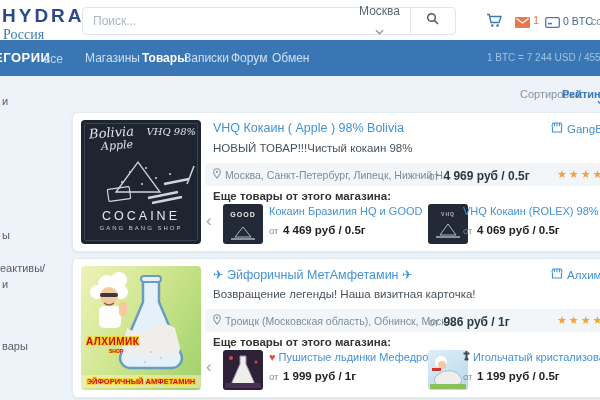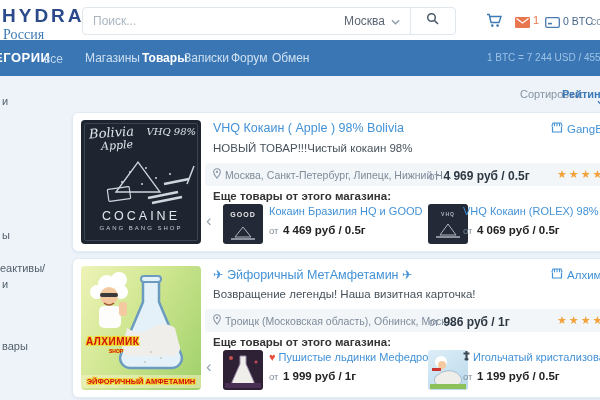--- a/index.html
+++ b/index.html
@@ -13,7 +13,7 @@
   #searchwrap{position:absolute;left:82px;top:7px;width:372px;height:26px;background:#fff;border:1px solid #dfe6ec;border-radius:4px;display:flex;align-items:center;}
   #searchwrap input{flex:1;border:none;outline:none;font-size:12px;color:#333;padding:0 10px;background:transparent;font-family:"Liberation Sans",sans-serif;}
   #searchwrap input::placeholder{color:#aab5bf;}
-  #region{display:flex;align-items:center;gap:6px;font-size:12px;color:#5a6672;padding:0 10px;cursor:pointer;white-space:nowrap;}
+  #region{display:flex;align-items:center;gap:6px;font-size:12px;color:#5a6672;padding:0 10px;cursor:pointer;white-space:nowrap;flex-direction:column;}
   #searchbtn{width:44px;height:26px;border-left:1px solid #dfe6ec;display:flex;align-items:center;justify-content:center;cursor:pointer;}
   .hicon{position:absolute;top:13px;cursor:pointer;}
   #mailbadge{position:absolute;left:533px;top:14px;font-size:11px;color:#e8764f;}

